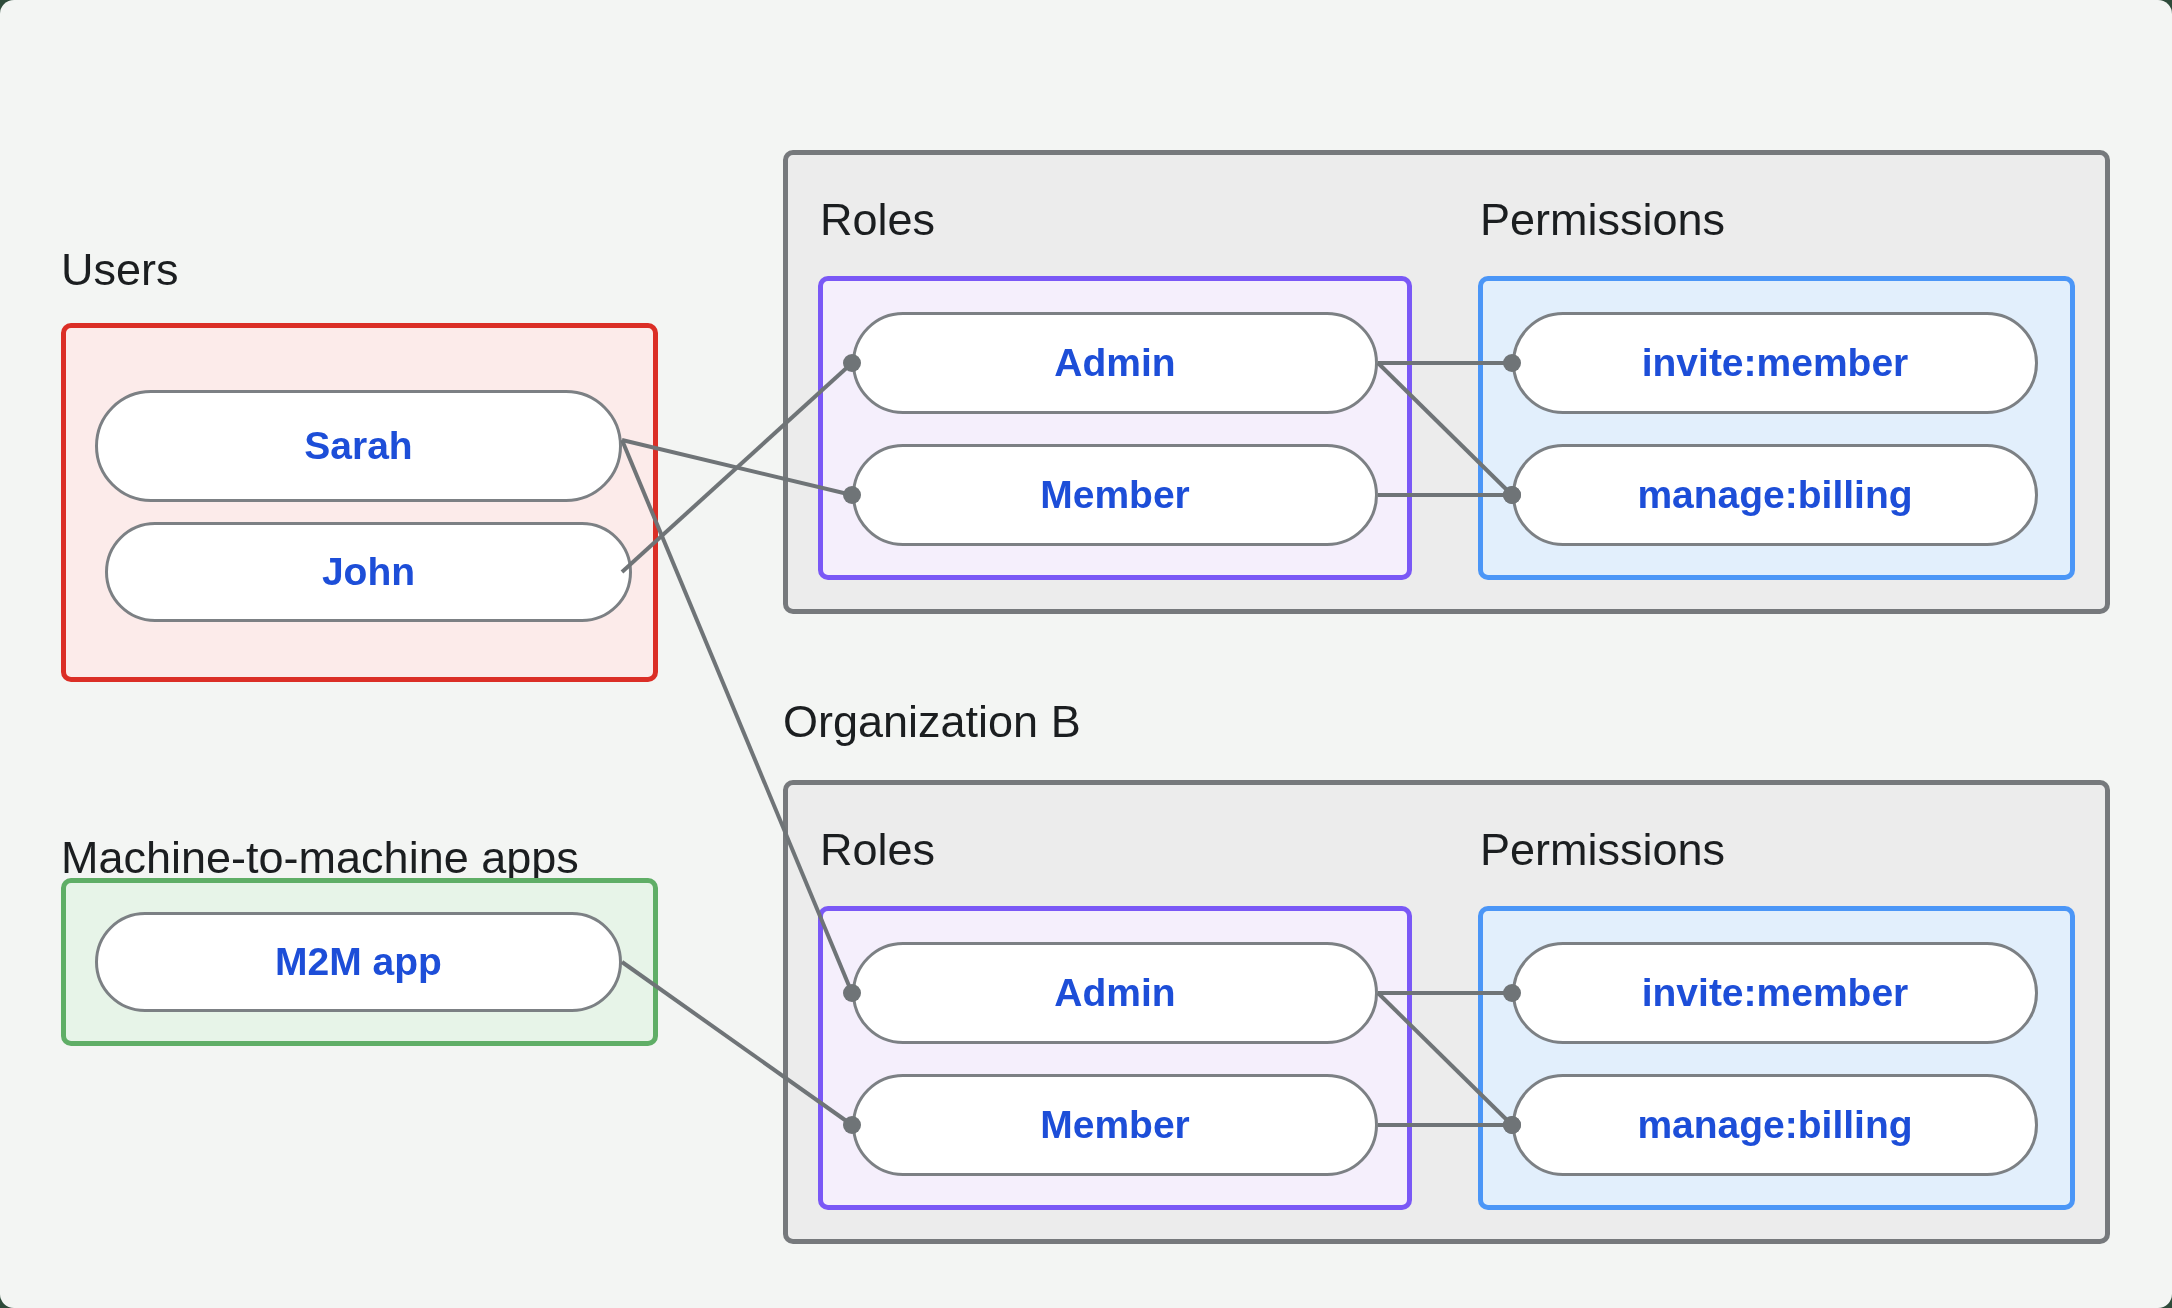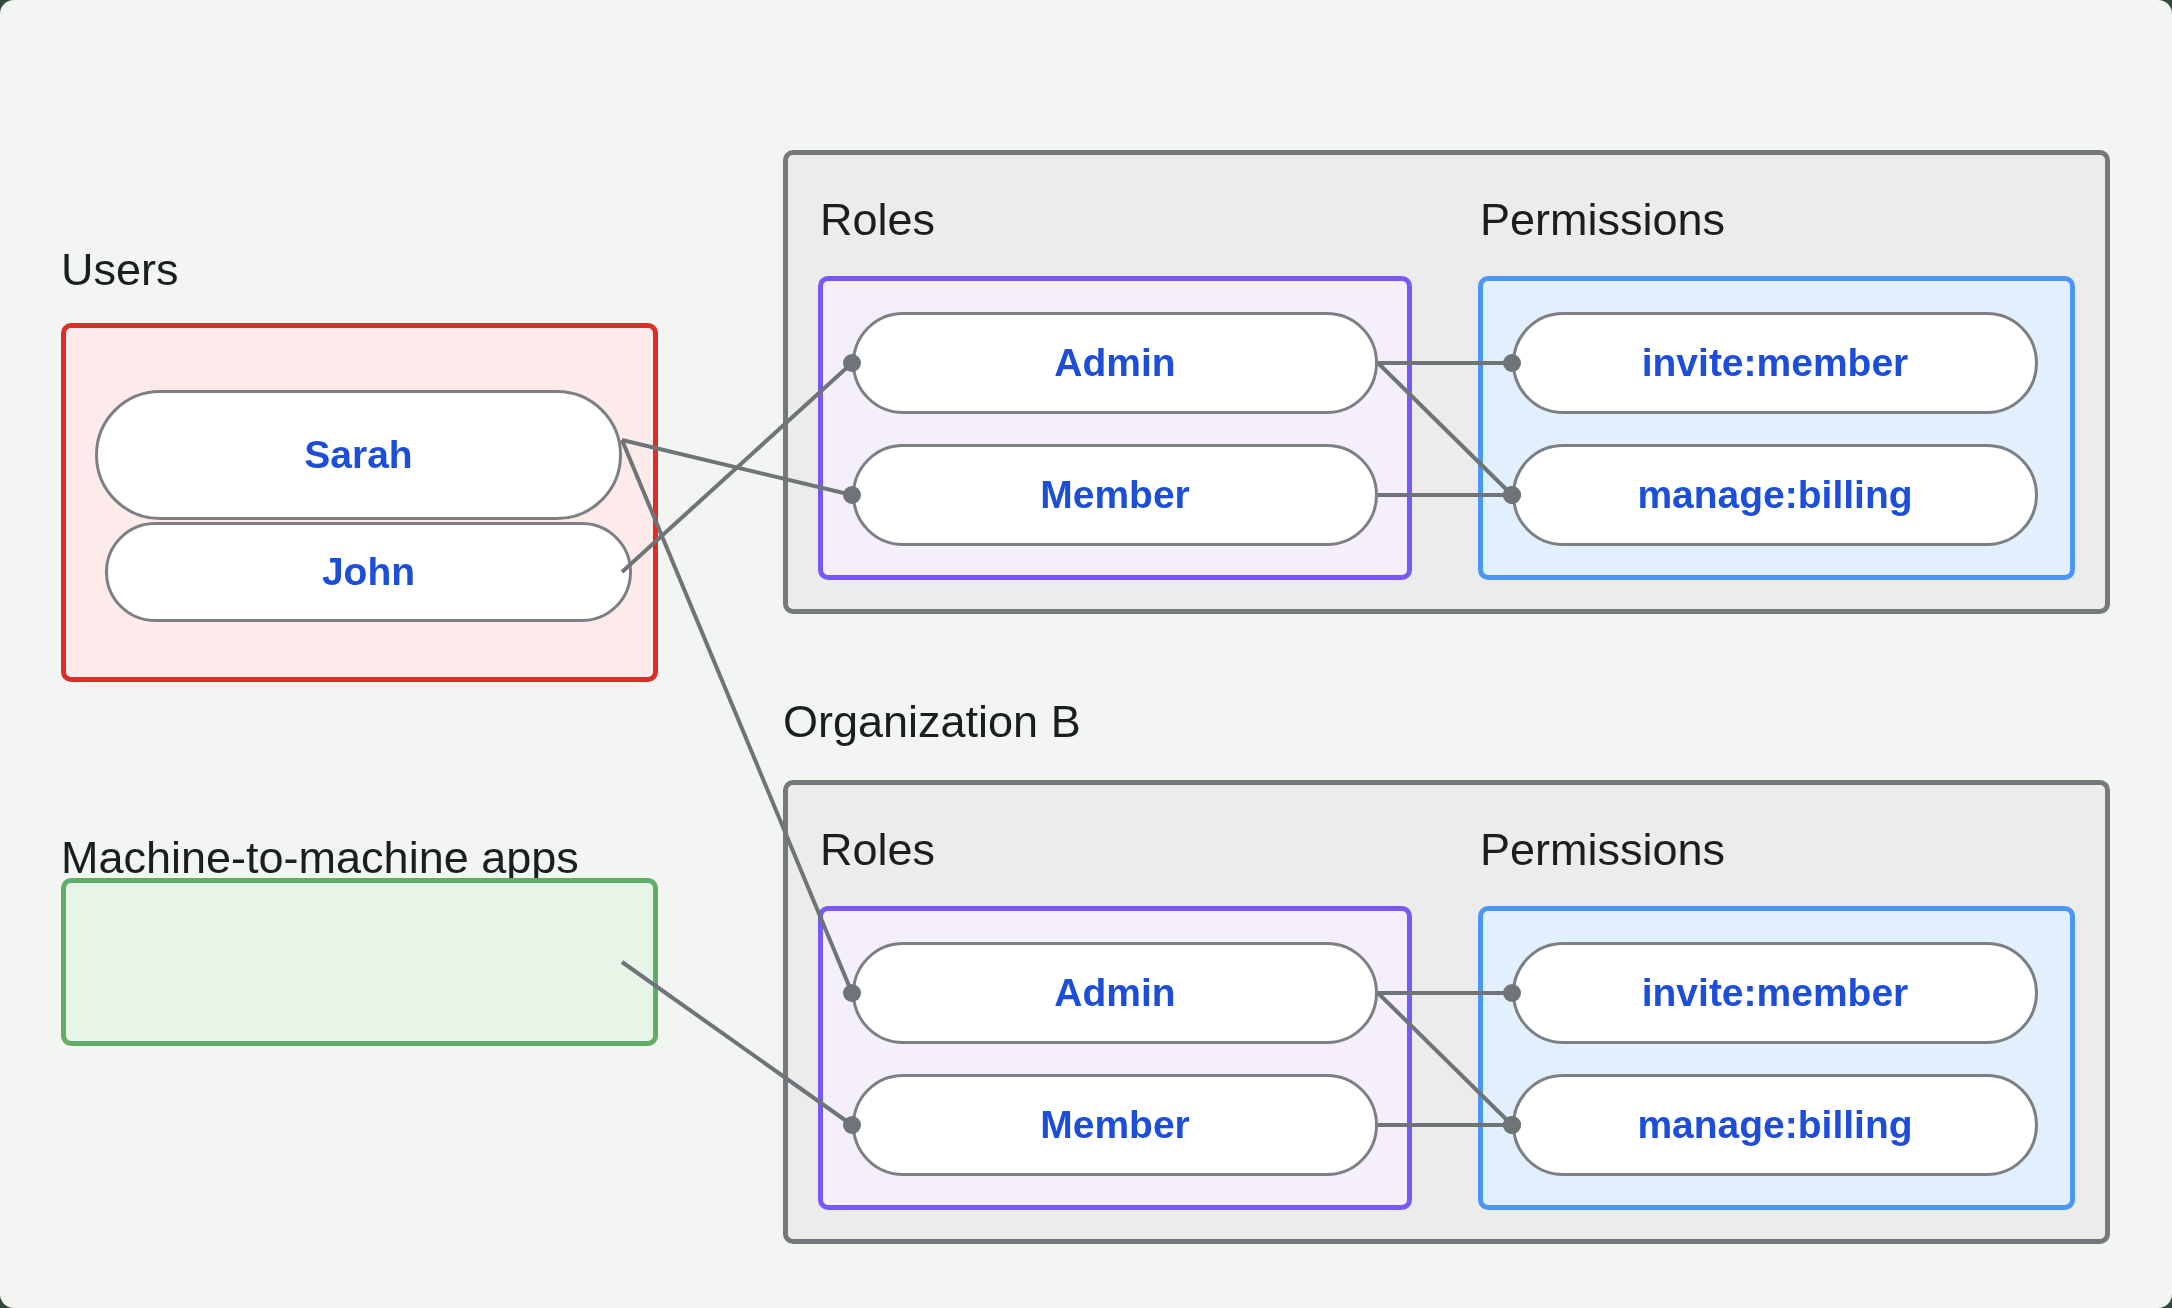--- a/index.html
+++ b/index.html
@@ -63,7 +63,7 @@
 
   <div class="heading" style="left:61px; top:244px;">Users</div>
   <div class="group-box red" style="left:61px; top:323px; width:597px; height:359px;"></div>
-  <div class="pill" style="left:95px; top:390px; width:527px; height:130px;">Sarah</div>
+  <div class="pill" style="left:95px; top:390px; width:527px; height:112px;">Sarah</div>
   <div class="pill" style="left:105px; top:522px; width:527px; height:100px;text-align:center;">John</div>
 
   <div class="heading" style="left:61px; top:792px;margin-top:40px;">Machine-to-machine apps</div>

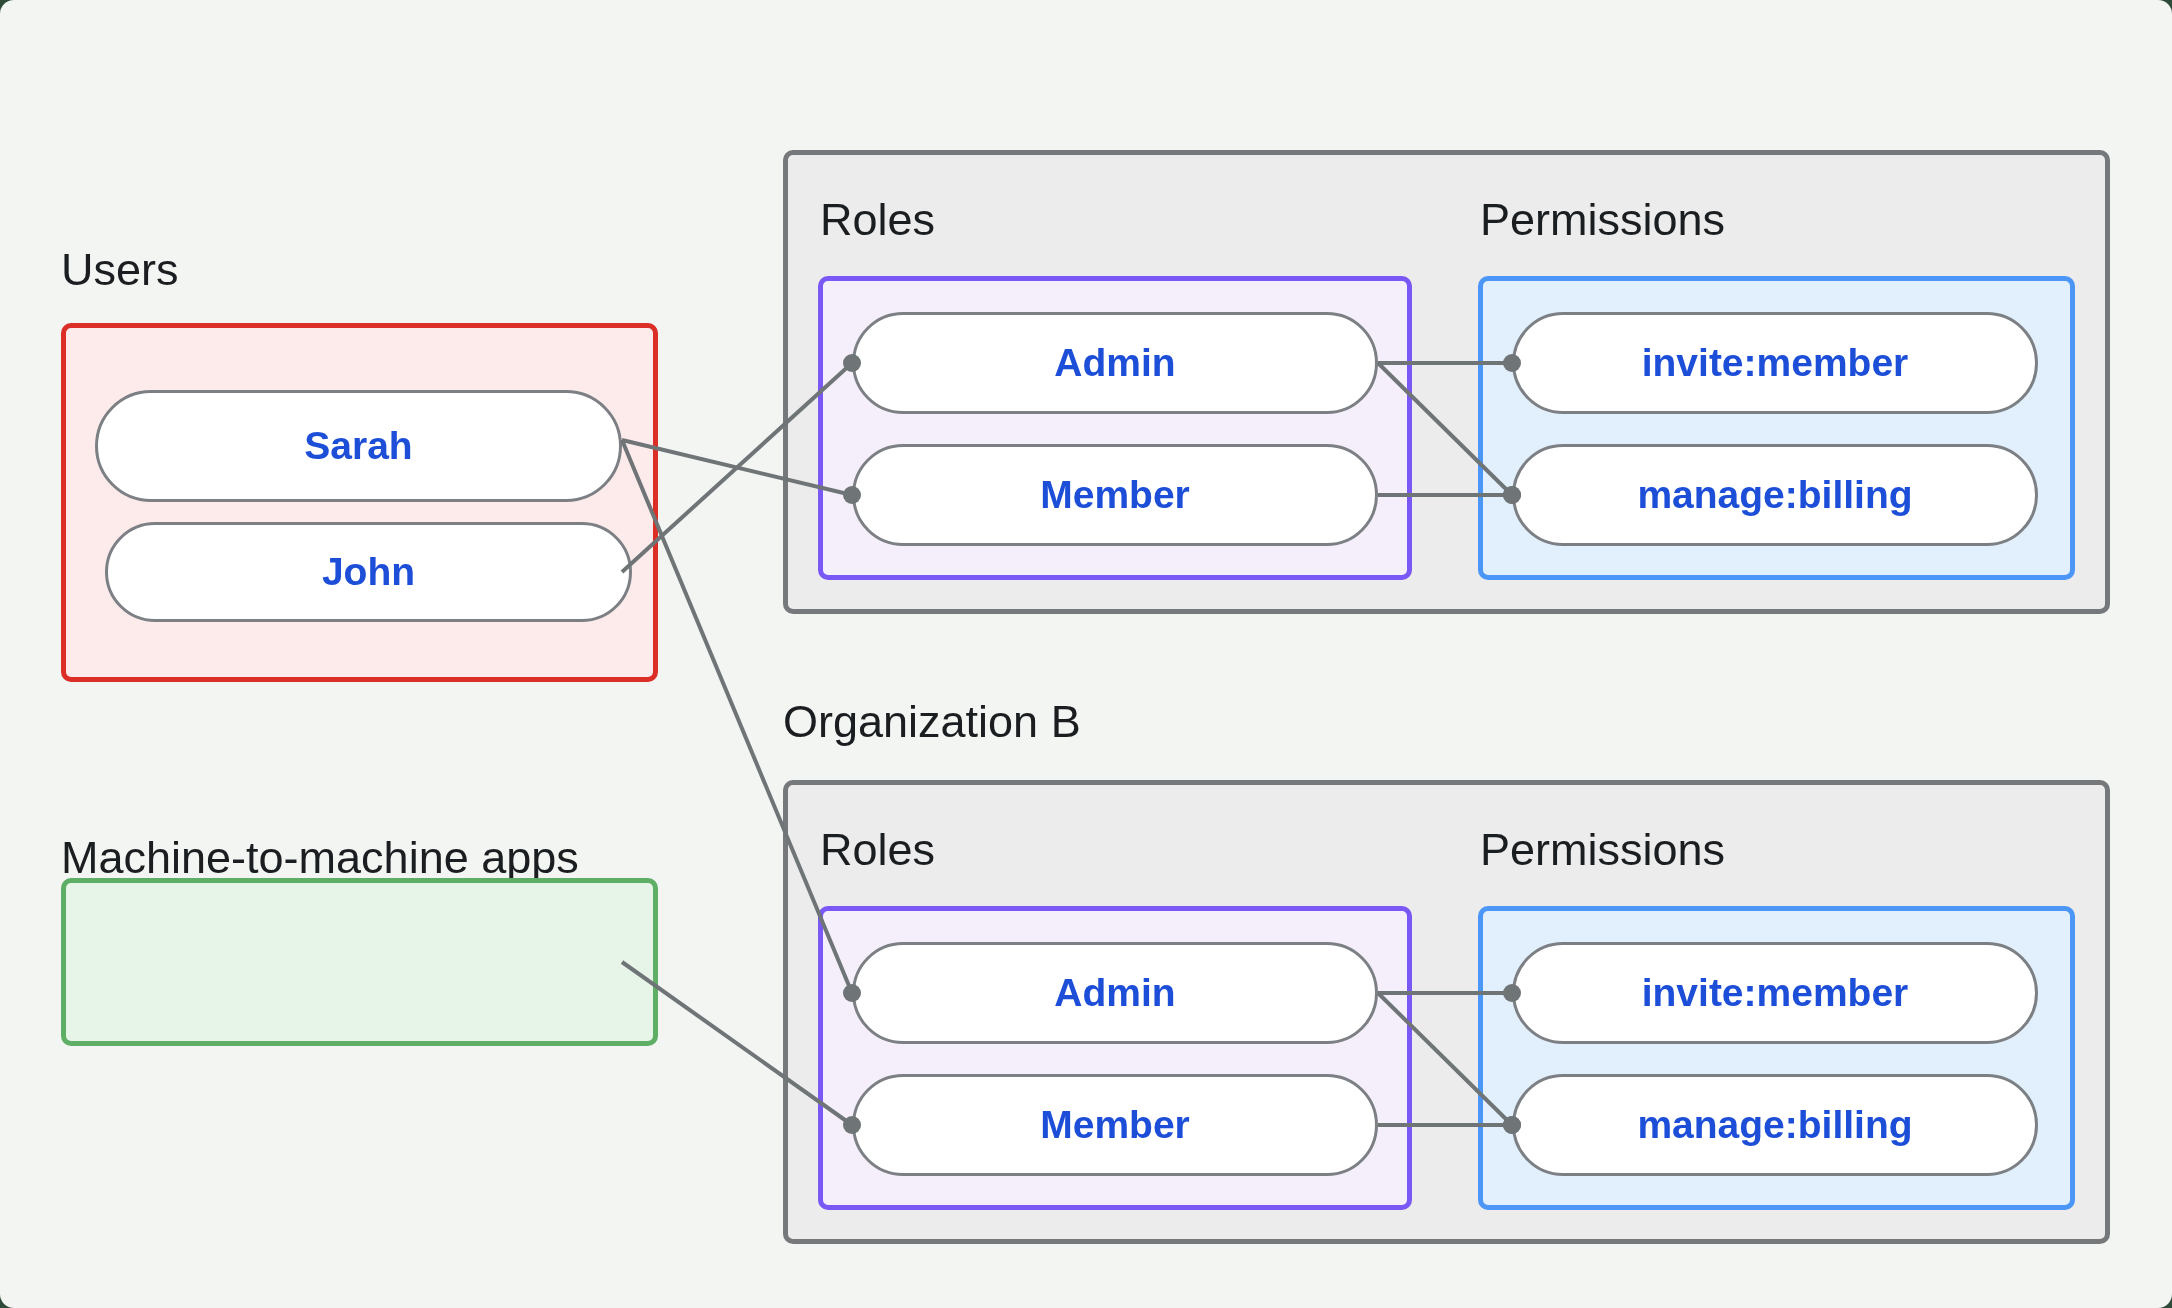--- a/index.html
+++ b/index.html
@@ -68,6 +68,7 @@
 
   <div class="heading" style="left:61px; top:792px;margin-top:40px;">Machine-to-machine apps</div>
   <div class="group-box green" style="left:61px; top:878px; width:597px; height:168px;"></div>
+  <div class="pill" style="left:95px; top:912px; width:527px; height:100px;">M2M app</div>
 
   <div class="group-box org" style="left:783px; top:150px; width:1327px; height:464px;"></div>
   <div class="heading" style="left:820px; top:194px;">Roles</div>

